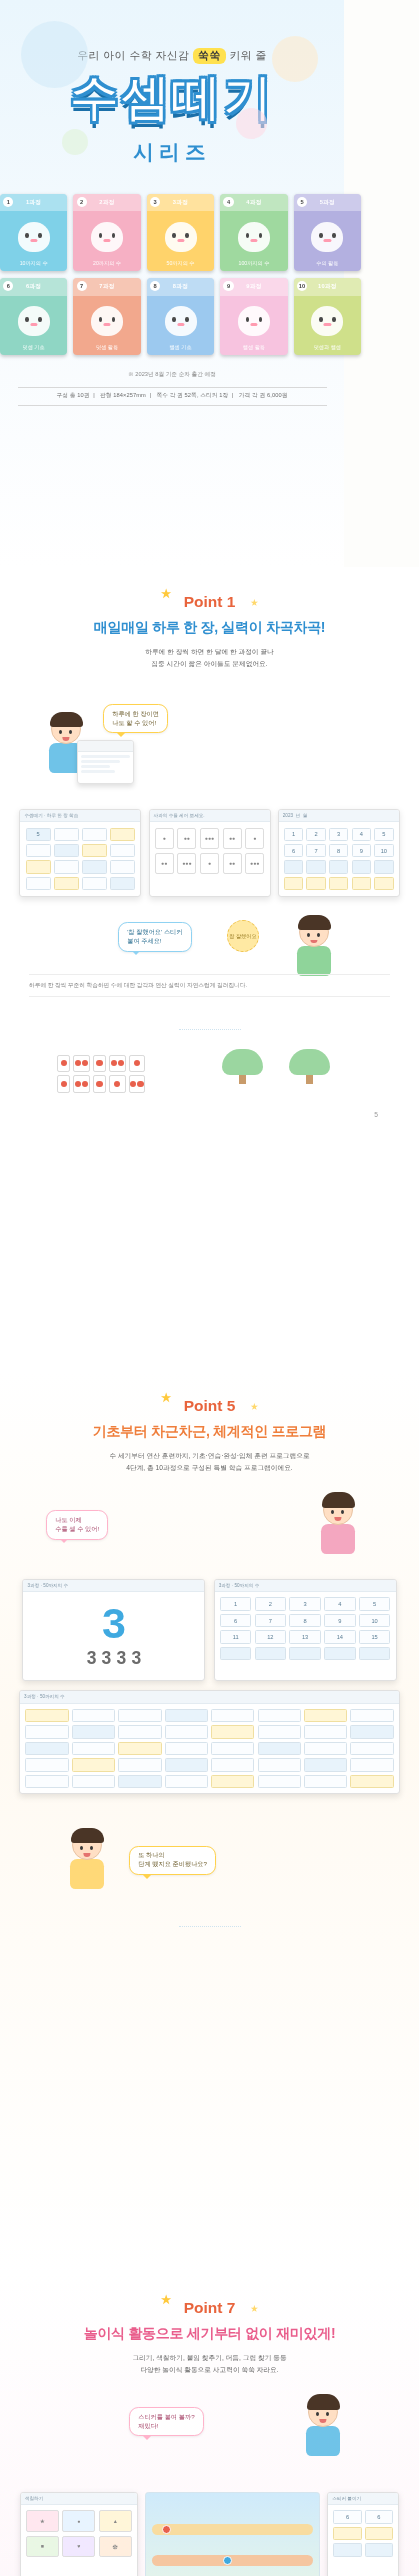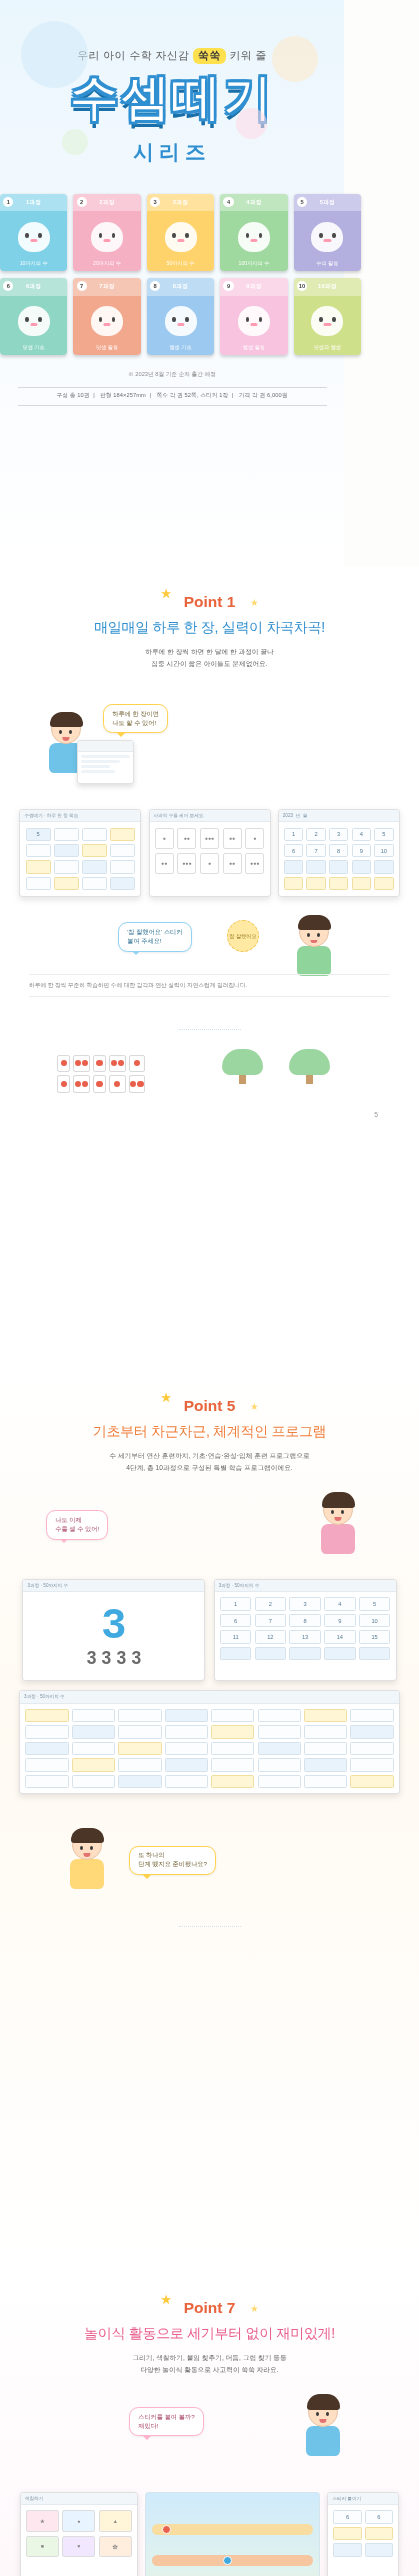--- a/index.html
+++ b/index.html
@@ -152,7 +152,7 @@
   .point-title {
     margin-top: 6.2px;
     font-size: 14px;
-    font-weight: normal;
+    font-weight: bold;
     color: #2f8fd0;
     letter-spacing: -0.3px;
   }

